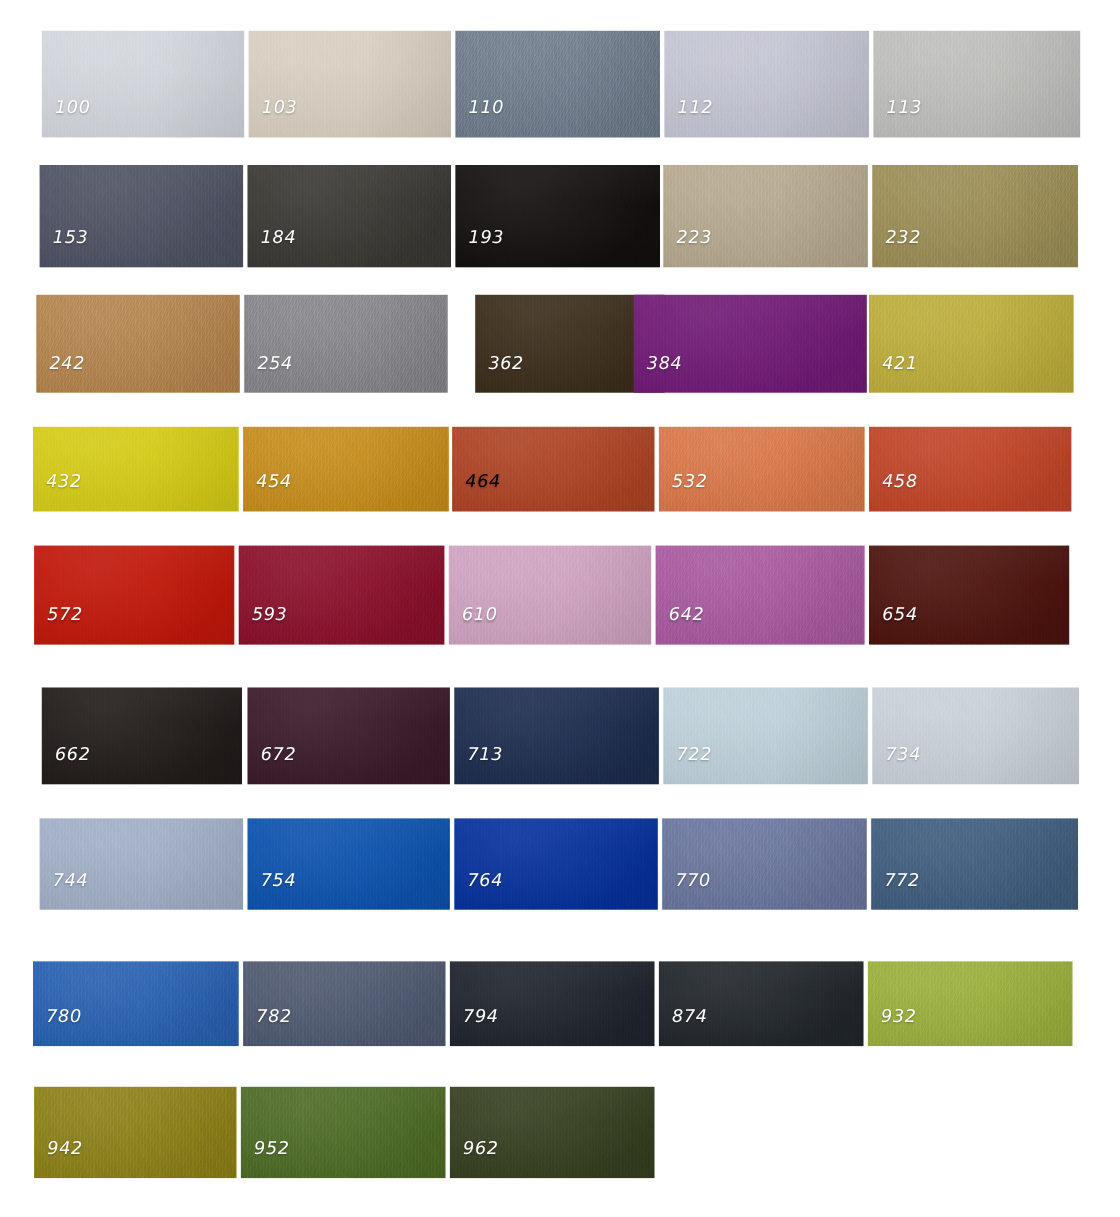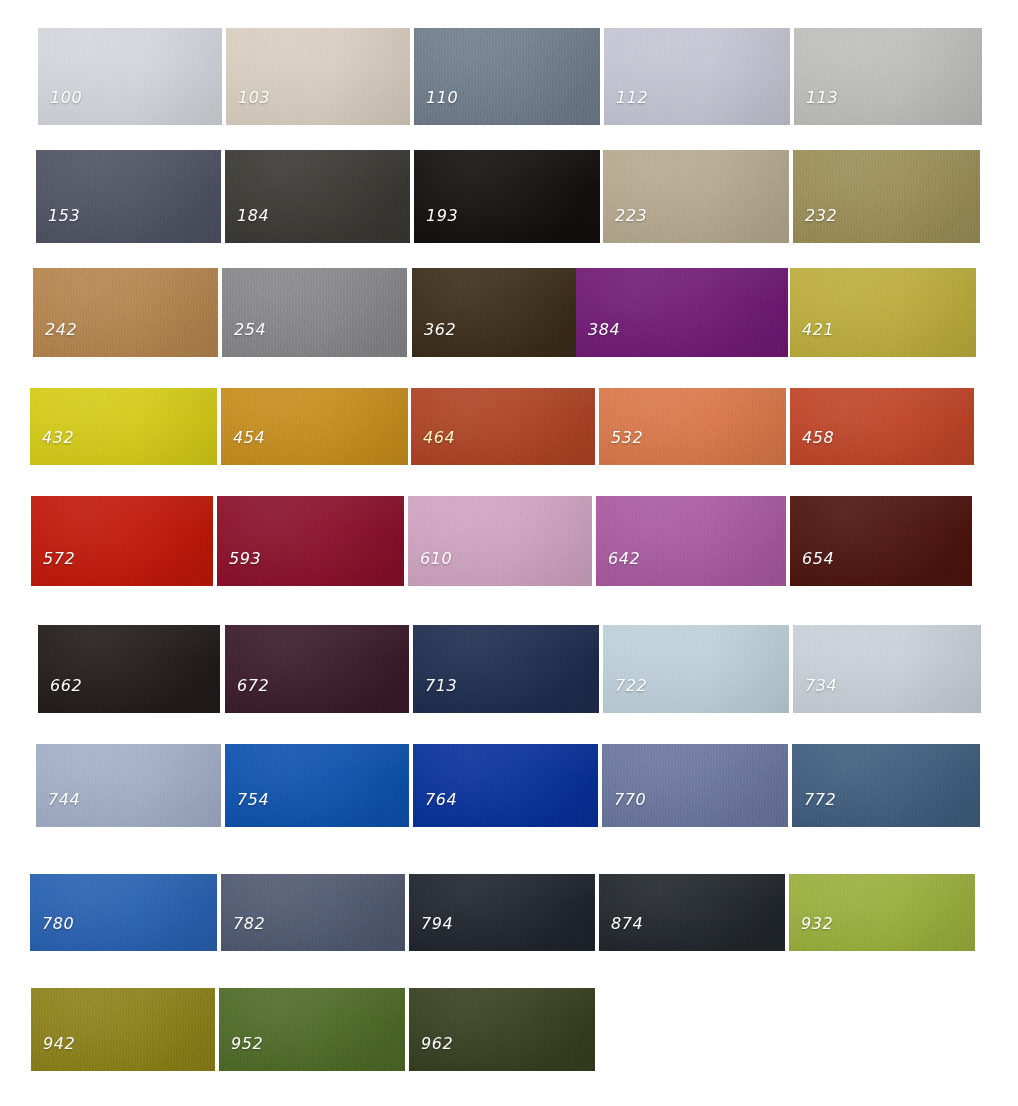--- a/index.html
+++ b/index.html
@@ -166,7 +166,7 @@
         <div class="sheen"></div>
         <div class="swatch-label" style="color: rgb(255, 255, 255);">254</div>
       </div>
-      <div class="swatch" style="left: 412px; width: 172px; height: 89px; background-color: rgb(59, 44, 25);">
+      <div class="swatch" style="left: 432px; width: 172px; height: 89px; background-color: rgb(59, 44, 25);">
         <div class="weave"></div>
         <div class="sheen"></div>
         <div class="swatch-label" style="color: rgb(255, 255, 255);">362</div>

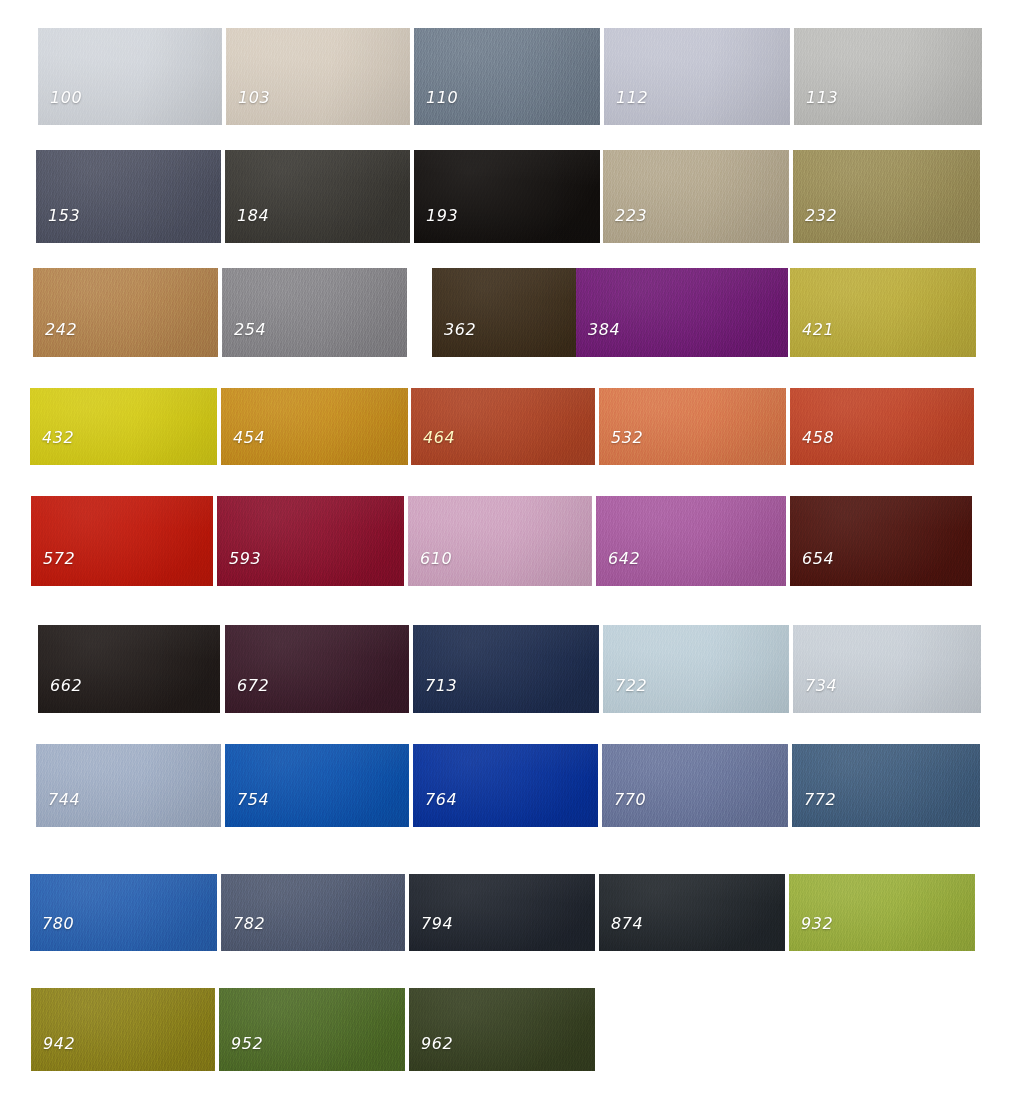--- a/index.html
+++ b/index.html
@@ -196,7 +196,7 @@
       <div class="swatch" style="left: 411px; width: 184px; height: 77px; background-color: rgb(173, 67, 36);">
         <div class="weave"></div>
         <div class="sheen"></div>
-        <div class="swatch-label" style="color: #fef9c3;">464</div>
+        <div class="swatch-label" style="color: #000000;">464</div>
       </div>
       <div class="swatch" style="left: 599px; width: 187px; height: 77px; background-color: rgb(217, 120, 74);">
         <div class="weave"></div>

